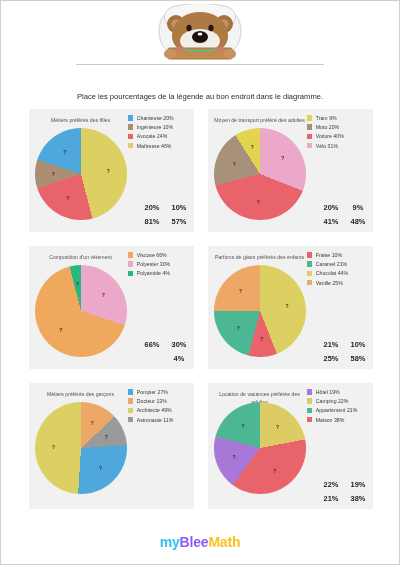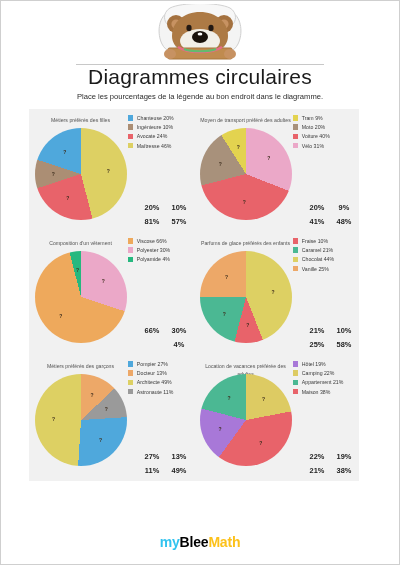--- a/index.html
+++ b/index.html
@@ -73,7 +73,6 @@
       </svg>
     </div>
     <div class="hr-top"></div>
-    <div class="title">Diagrammes circulaires</div>
     <div class="subtitle">Place les pourcentages de la légende au bon endroit dans le diagramme.</div>
   </div>
 

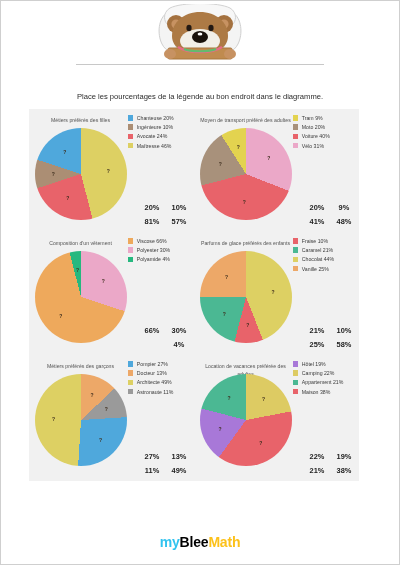--- a/index.html
+++ b/index.html
@@ -15,7 +15,7 @@
 
   
   .grid{position:absolute;left:28px;top:108px;width:344px;
-        display:grid;grid-template-columns:165px 165px;grid-template-rows:123px 123px 126px;}
+        display:grid;grid-template-columns:165px 165px;grid-template-rows:123px 123px 126px;gap:14px;}
   .panel{position:relative;background:#f1f1f1;overflow:hidden;}
 
   .p-title{position:absolute;left:4px;top:7px;width:95px;text-align:center;

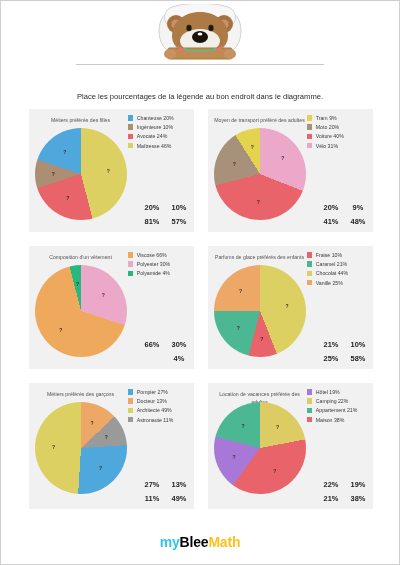--- a/index.html
+++ b/index.html
@@ -260,16 +260,6 @@
             <span class="qmark" style="left: 18.4136px; top: 45.1331px;">?</span>
           </div>
         </div>
-      <div class="tiles">
-        <div class="tiles-row">
-            <span class="tile">27%</span>
-            <span class="tile">13%</span>
-          </div>
-        <div class="tiles-row">
-            <span class="tile">11%</span>
-            <span class="tile">49%</span>
-          </div>
-      </div>
     </div>
 
     <div class="panel">

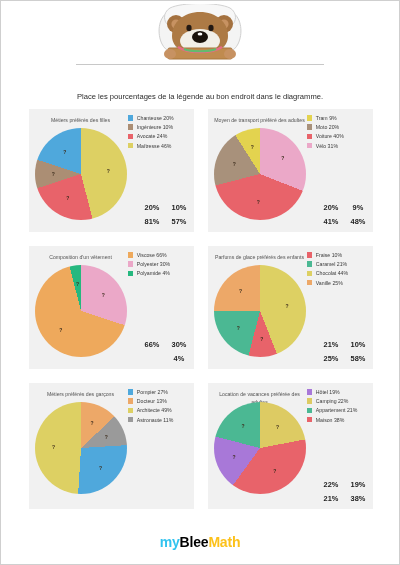--- a/index.html
+++ b/index.html
@@ -39,7 +39,7 @@
   .footer{position:absolute;left:0;right:0;bottom:14px;text-align:center;}
   .logo{font-size:14px;font-weight:700;letter-spacing:-.2px;}
   .logo .b1{color:#31c3ef;}
-  .logo .b2{color:#000000;}
+  .logo .b2{color:#8b5cf6;}
   .logo .b3{color:#fcc11a;}
 </style>
 </head>

